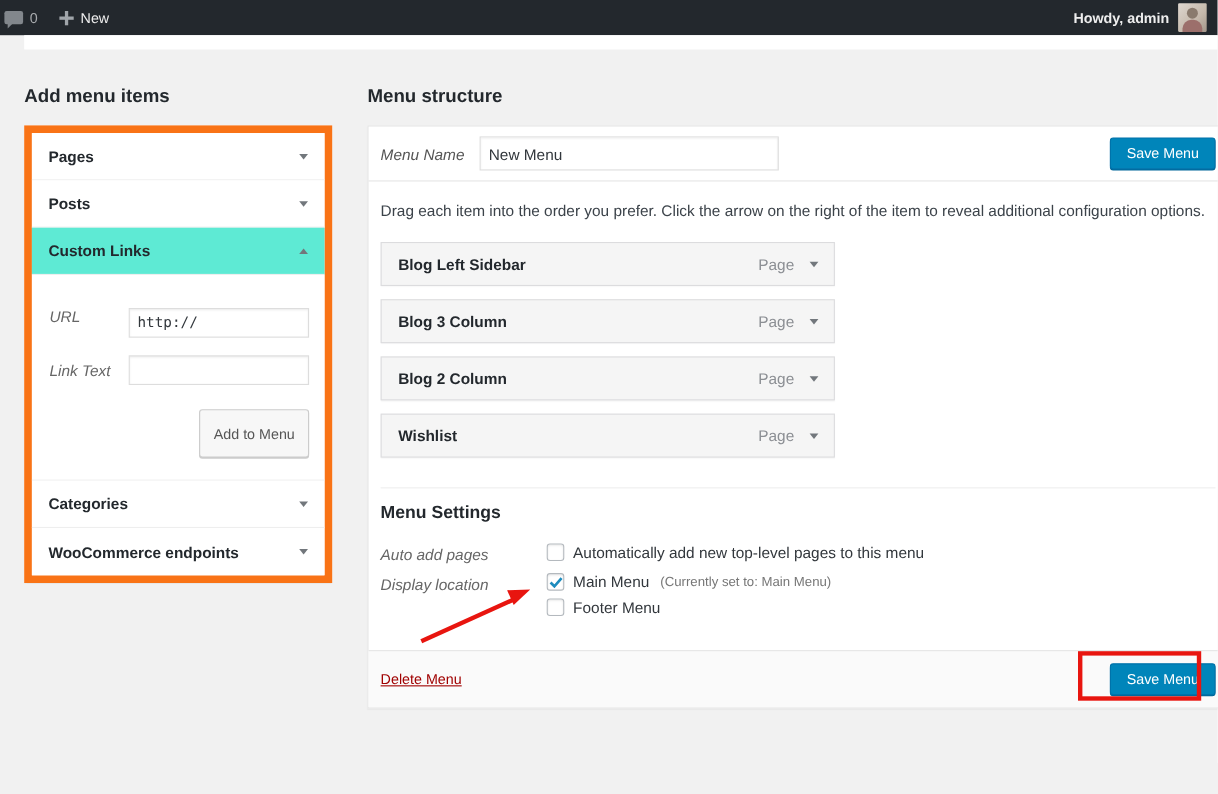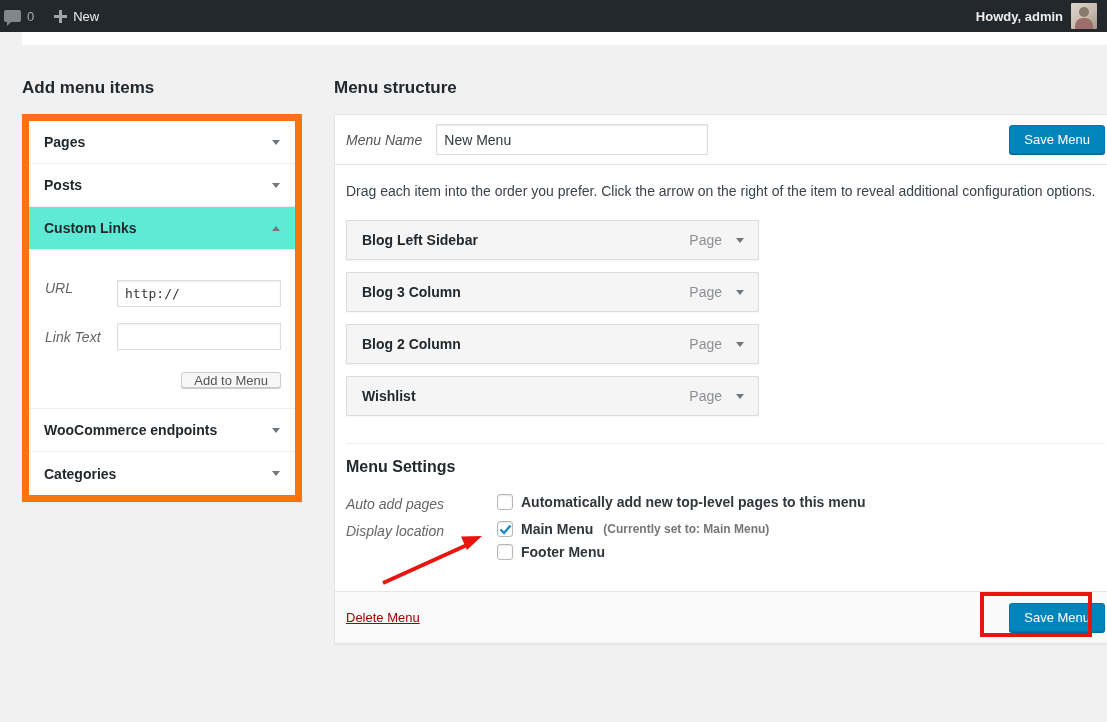--- a/index.html
+++ b/index.html
@@ -69,7 +69,7 @@
   .btn-secondary {
     font-family: "Liberation Sans", sans-serif;
     background: #f7f7f7; border: 1px solid #ccc; color: #555;
-    border-radius: 3px; font-size: 13px; height: 16px; padding: 0 12px;
+    border-radius: 3px; font-size: 13px; height: 44px; padding: 0 12px;
     box-shadow: 0 1px 0 #ccc; cursor: pointer;
   }
 

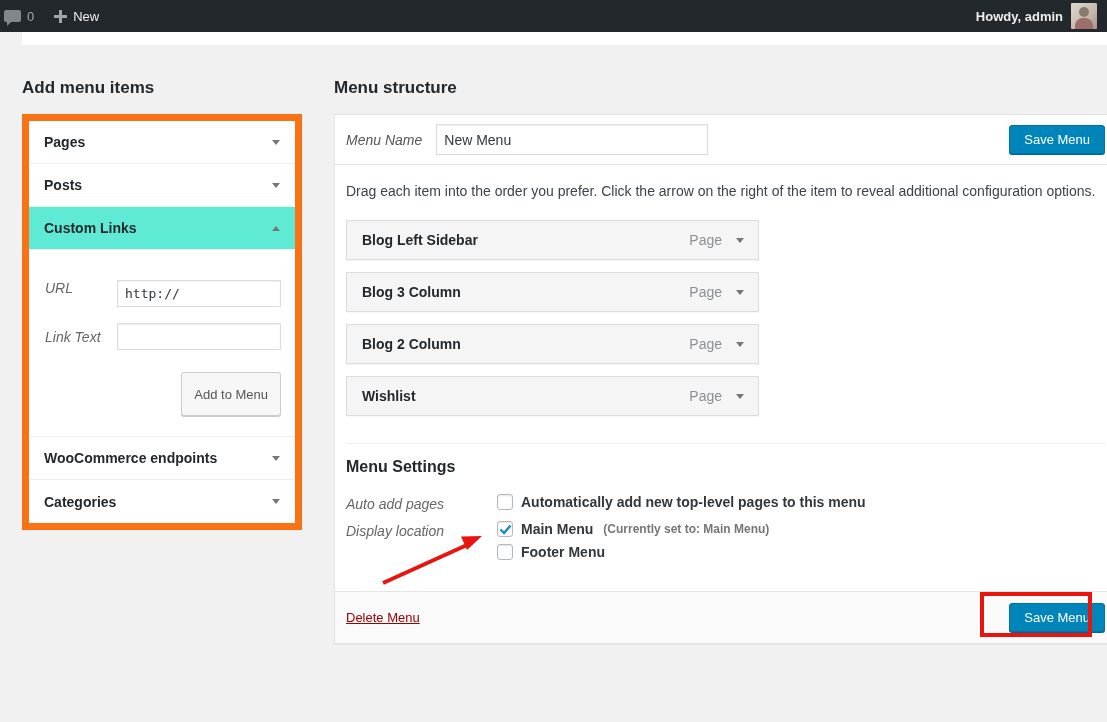--- a/index.html
+++ b/index.html
@@ -183,12 +183,12 @@
     </div>
 
     <div class="acc-header">
+      <span class="acc-label">Categories</span>
+      <span class="tri-down"></span>
+    </div>
+
+    <div class="acc-header">
       <span class="acc-label">WooCommerce endpoints</span>
-      <span class="tri-down"></span>
-    </div>
-
-    <div class="acc-header">
-      <span class="acc-label">Categories</span>
       <span class="tri-down"></span>
     </div>
 

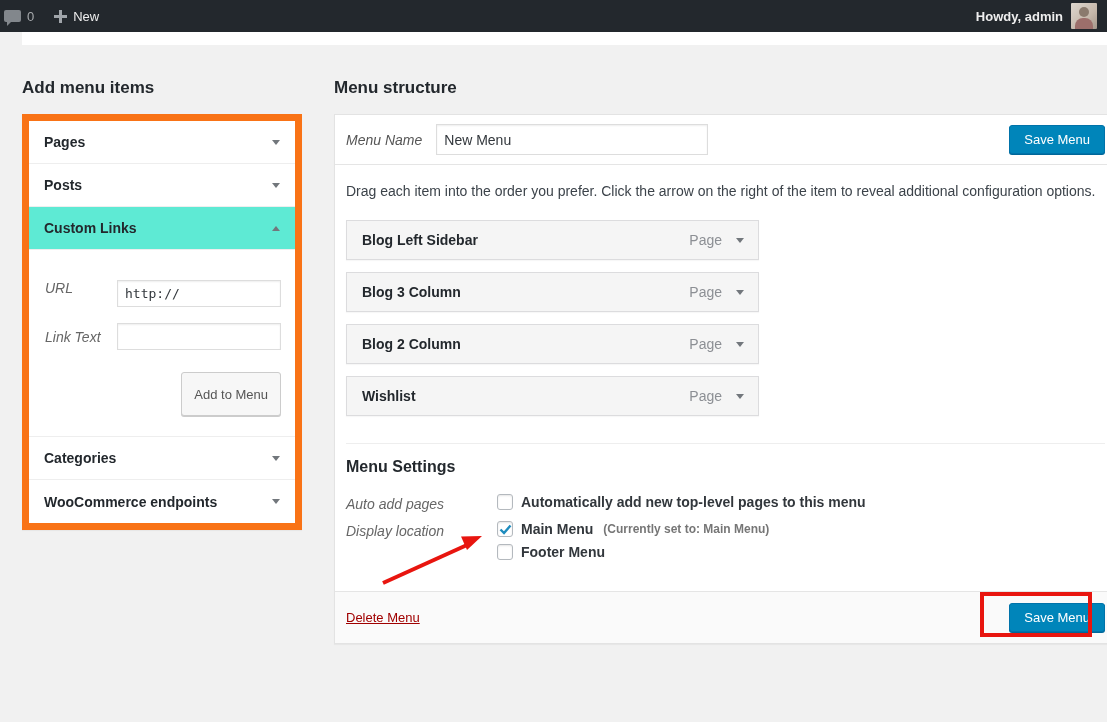--- a/index.html
+++ b/index.html
@@ -101,7 +101,7 @@
   .settings-title { font-size: 16px; font-weight: 600; color: #23282d; margin: 14px 0 18px; }
   .settings-row { display: flex; align-items: flex-start; margin-bottom: 9px; }
   .row-label { width: 151px; flex: none; font-style: italic; color: #666; font-size: 14px; padding-top: 2px; }
-  .row-options { display: flex; flex-direction: column; gap: 7px; font-weight: bold; }
+  .row-options { display: flex; flex-direction: column; gap: 7px; }
   .check-option { display: flex; align-items: center; gap: 8px; }
   .checkbox {
     width: 16px; height: 16px; background: #fff; border: 1px solid #b4b9be;

